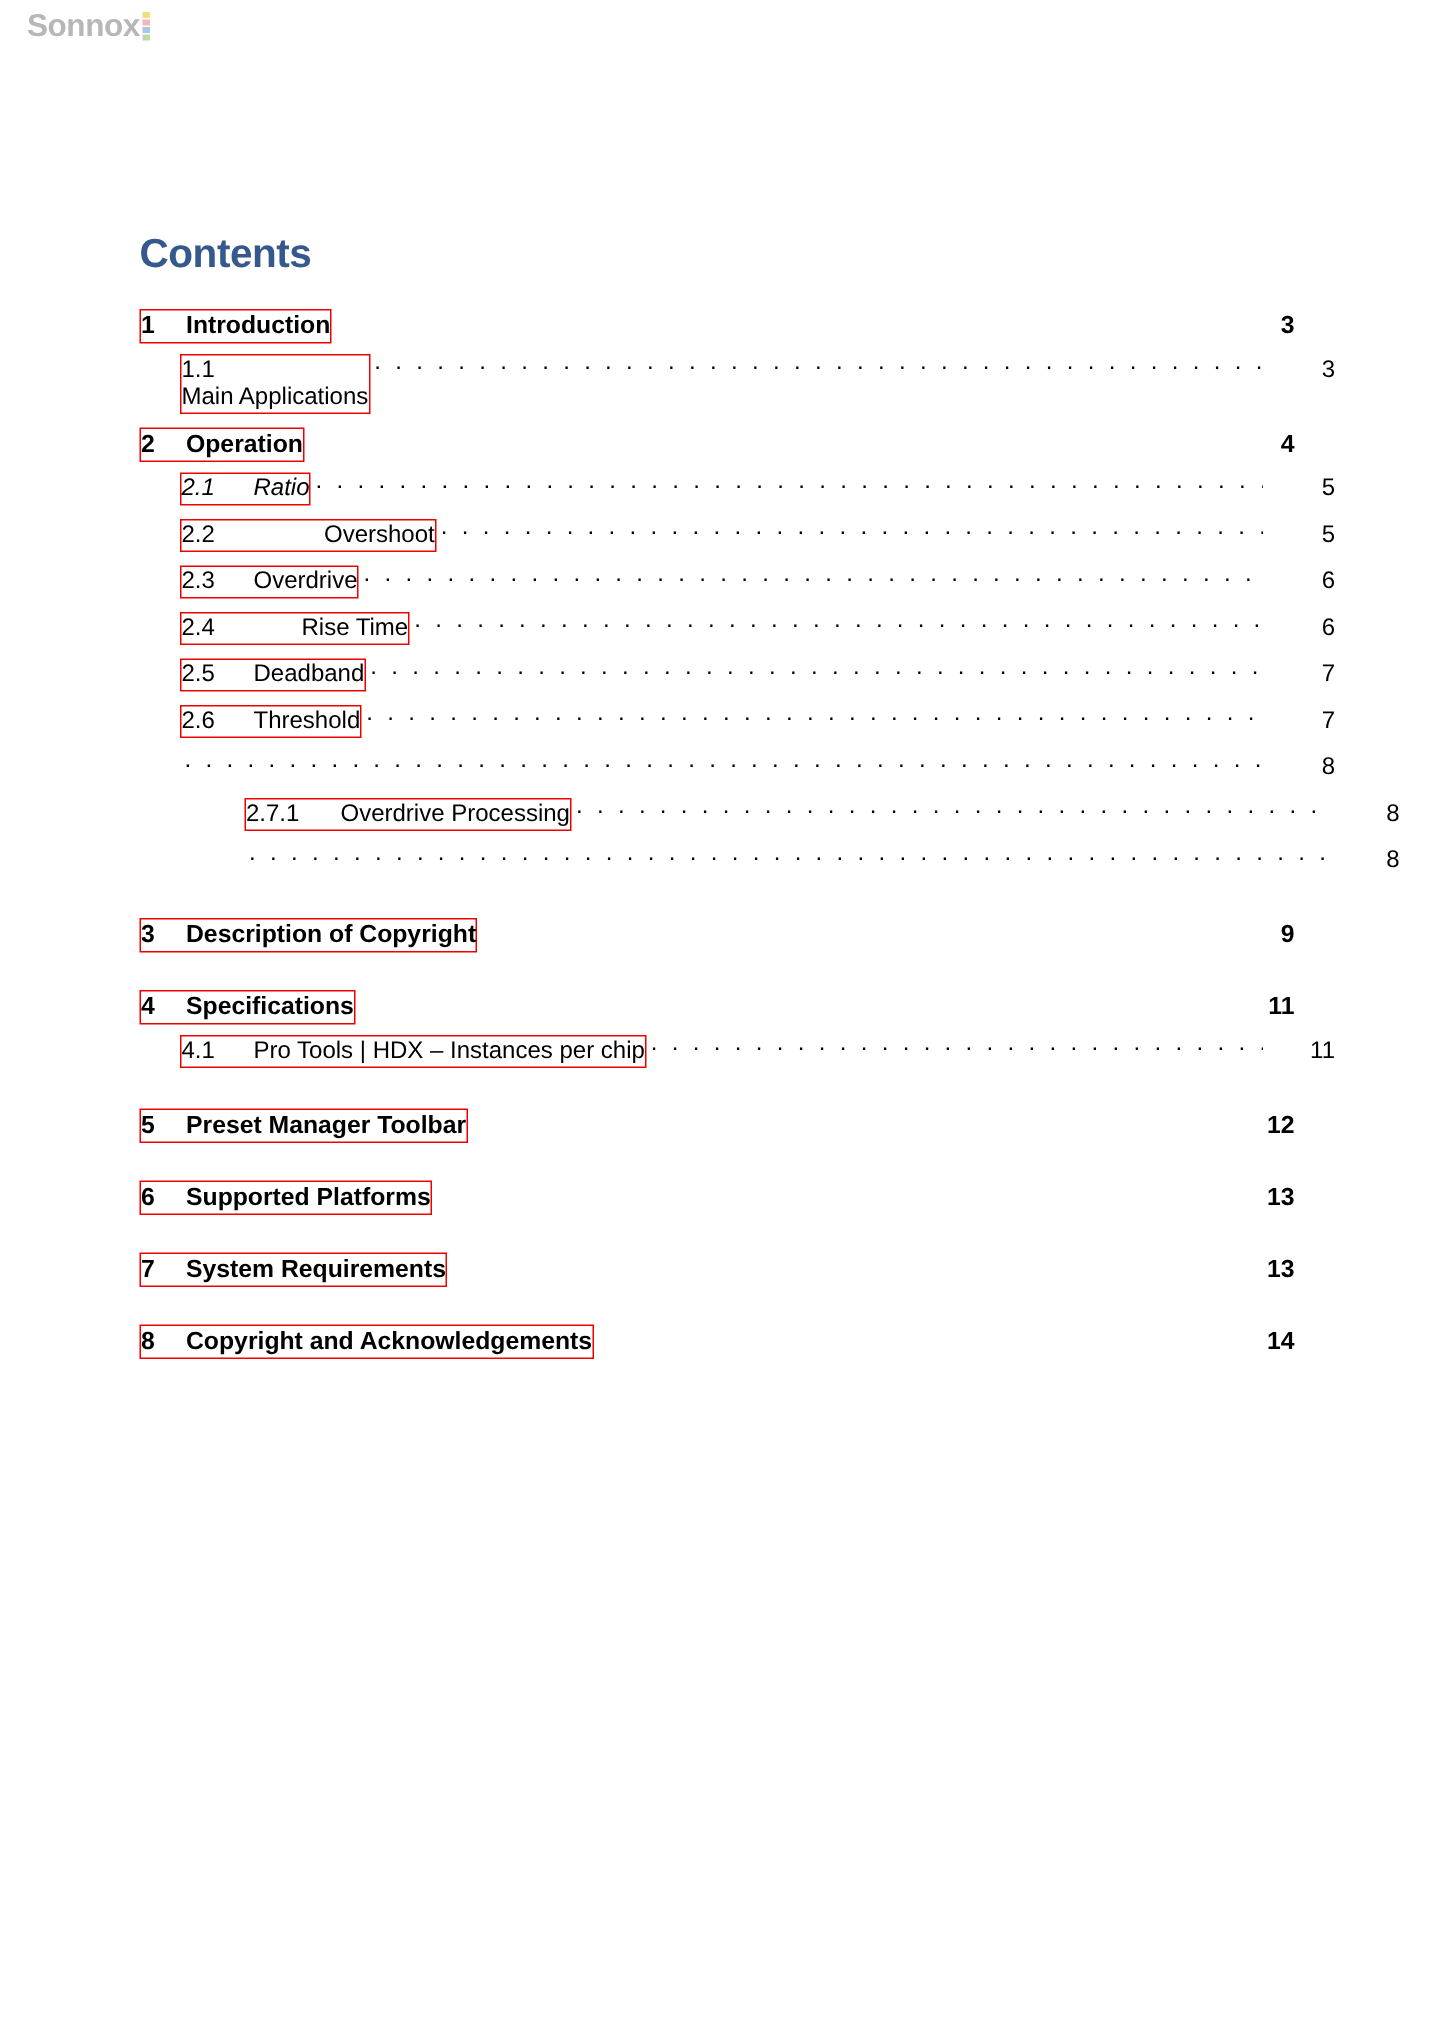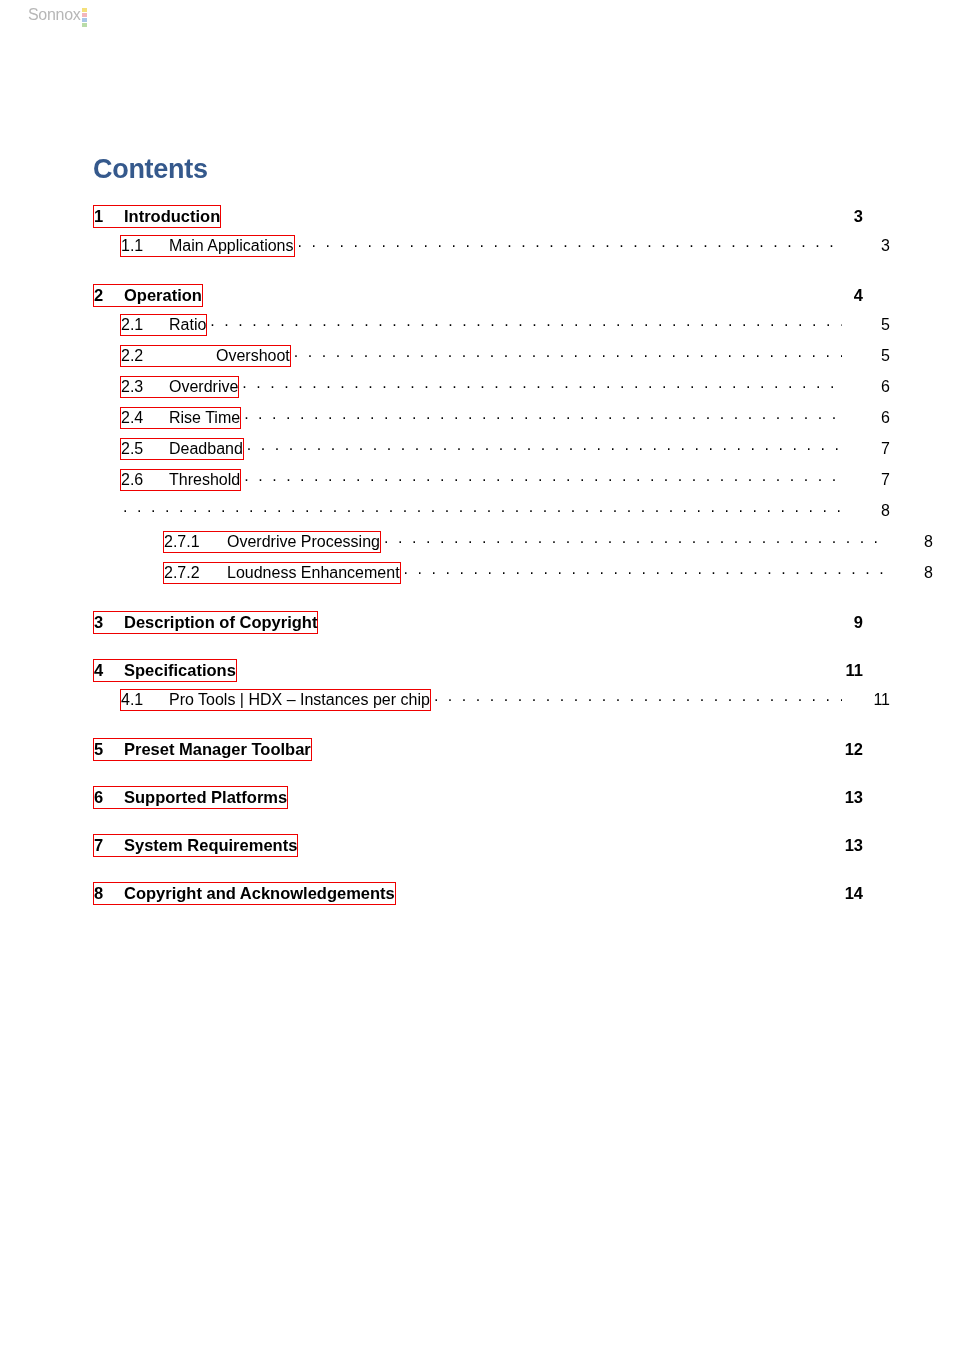--- a/index.html
+++ b/index.html
@@ -25,12 +25,11 @@
     align-items: flex-start;
   }
   #logo-text {
-    font-size: 16px;
-    font-weight: normal;
+    font-size: 21px;
+    font-weight: bold;
     letter-spacing: -0.3px;
     color: #b7b7b7;
     line-height: 1;
-    margin-left: 10px;
   }
   #logo-dots {
     display: flex;

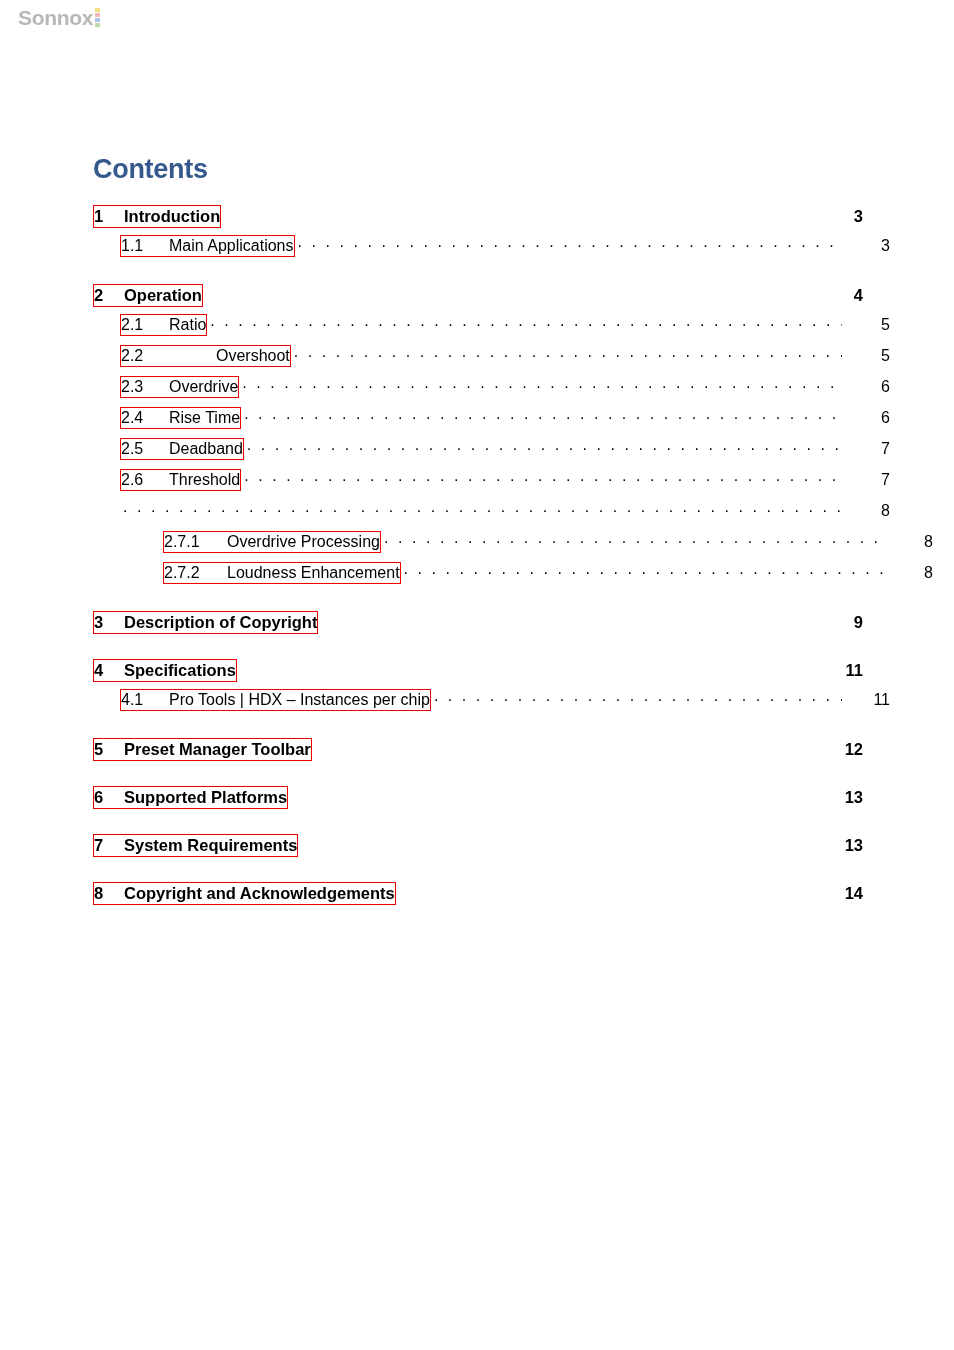--- a/index.html
+++ b/index.html
@@ -164,7 +164,7 @@
       <span class="toc-page">3</span>
     </div>
     <div class="toc-row lvl2">
-      <a class="toc-link" style="border-color: rgb(238, 0, 0);">
+      <a class="toc-link" style="border-color: rgb(238, 0, 0); flex-direction: column;">
         <span class="toc-num">1.1</span>
         <span class="toc-title">Main Applications</span>
       </a>

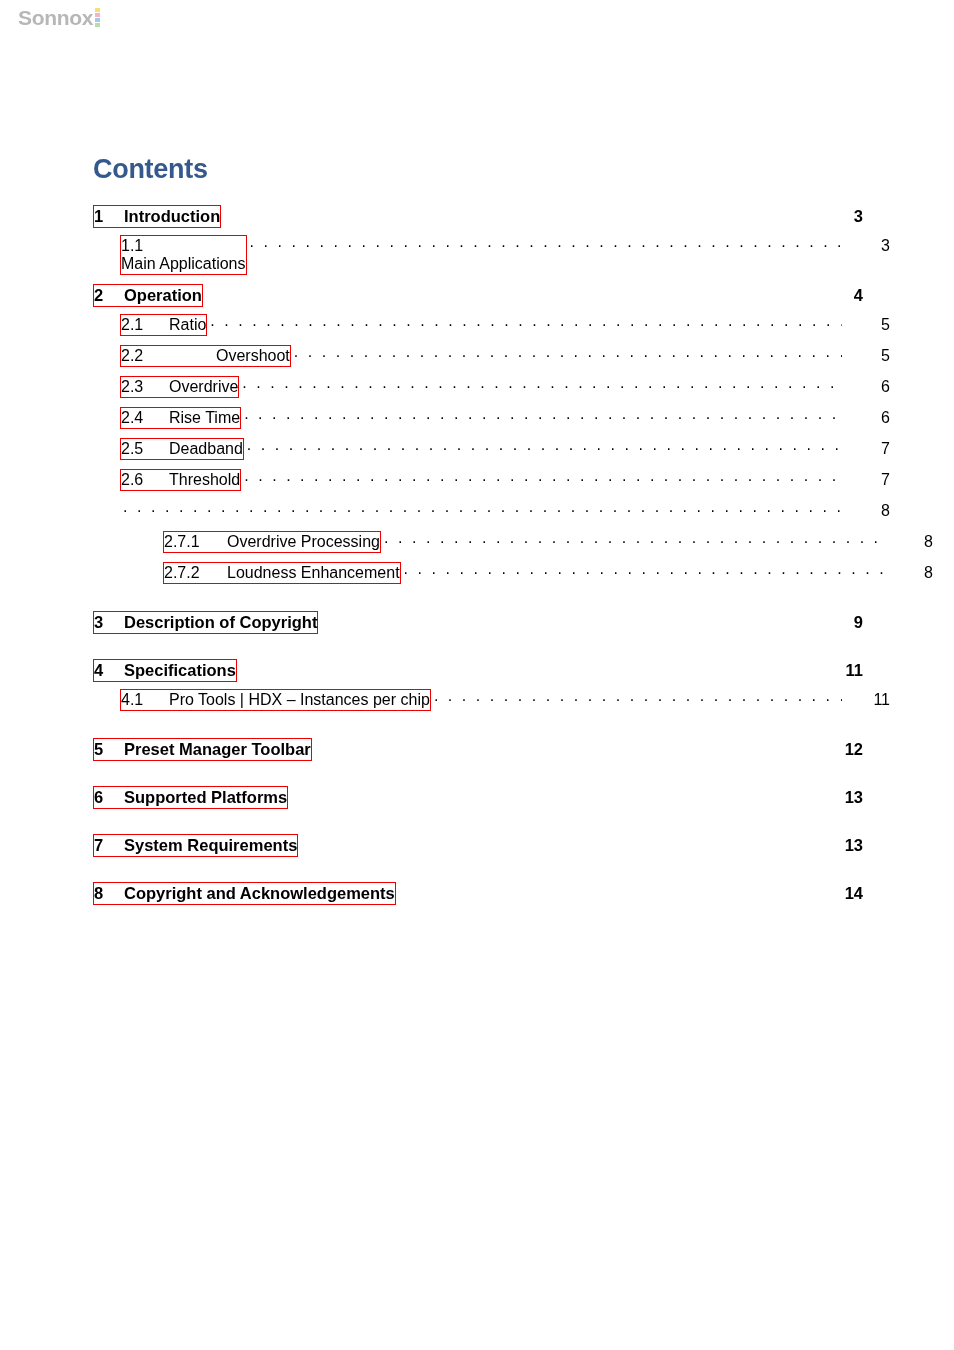--- a/index.html
+++ b/index.html
@@ -180,7 +180,7 @@
       <span class="toc-page">4</span>
     </div>
     <div class="toc-row lvl2">
-      <a class="toc-link" style="border-color: rgb(238, 0, 0);">
+      <a class="toc-link" style="border-color: rgb(238, 0, 0); font-style: italic;">
         <span class="toc-num">2.1</span>
         <span class="toc-title">Ratio</span>
       </a>

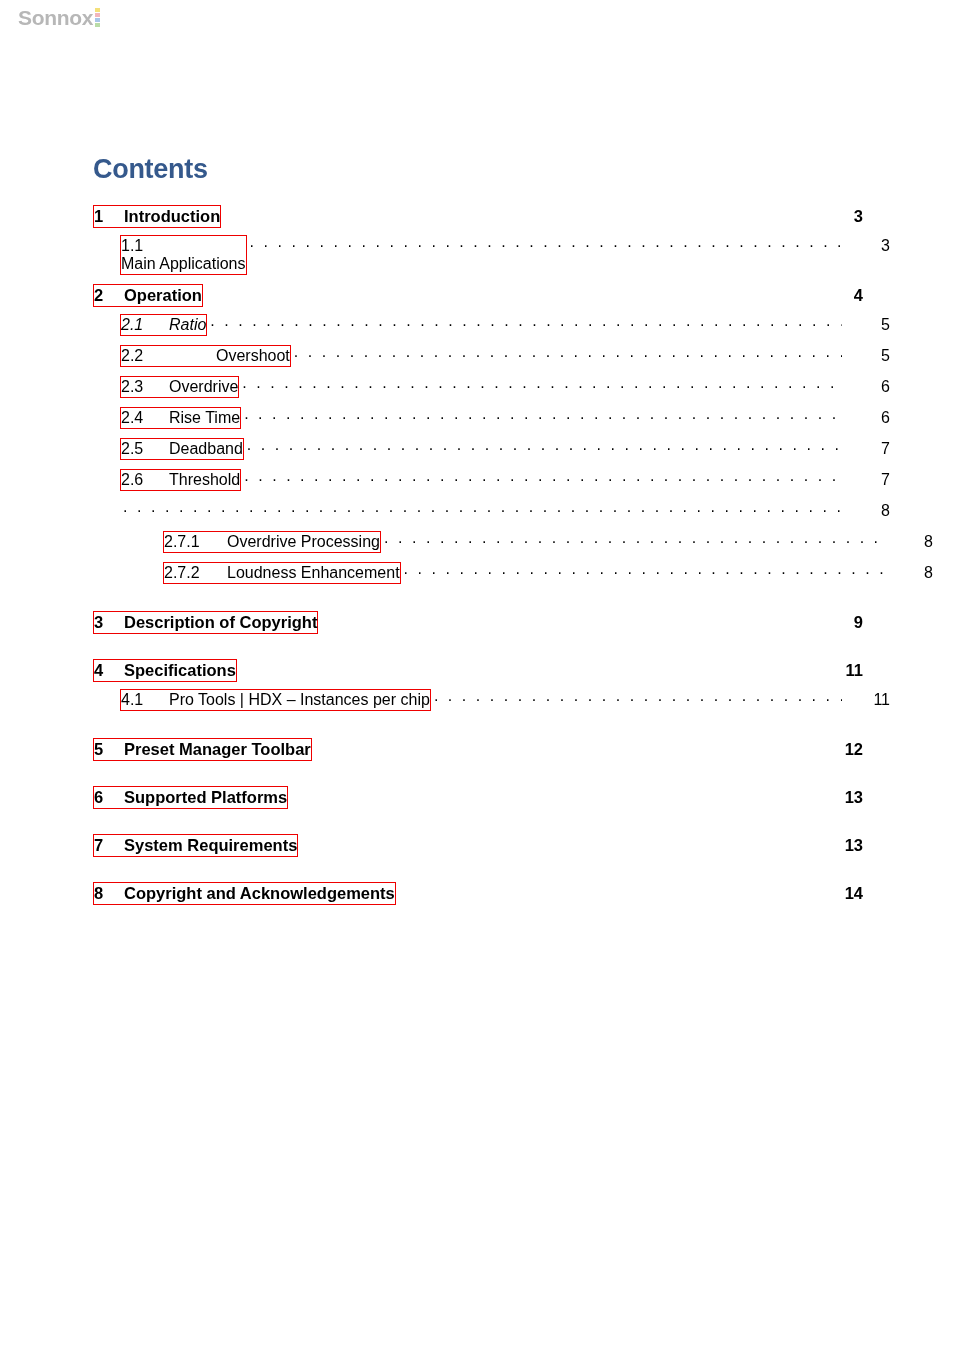--- a/index.html
+++ b/index.html
@@ -204,7 +204,7 @@
       <span class="toc-page">6</span>
     </div>
     <div class="toc-row lvl2">
-      <a class="toc-link" style="border-color: rgb(238, 0, 0);">
+      <a class="toc-link" style="border-color: rgb(238, 0, 0); gap: 32px;">
         <span class="toc-num">2.4</span>
         <span class="toc-title">Rise Time</span>
       </a>

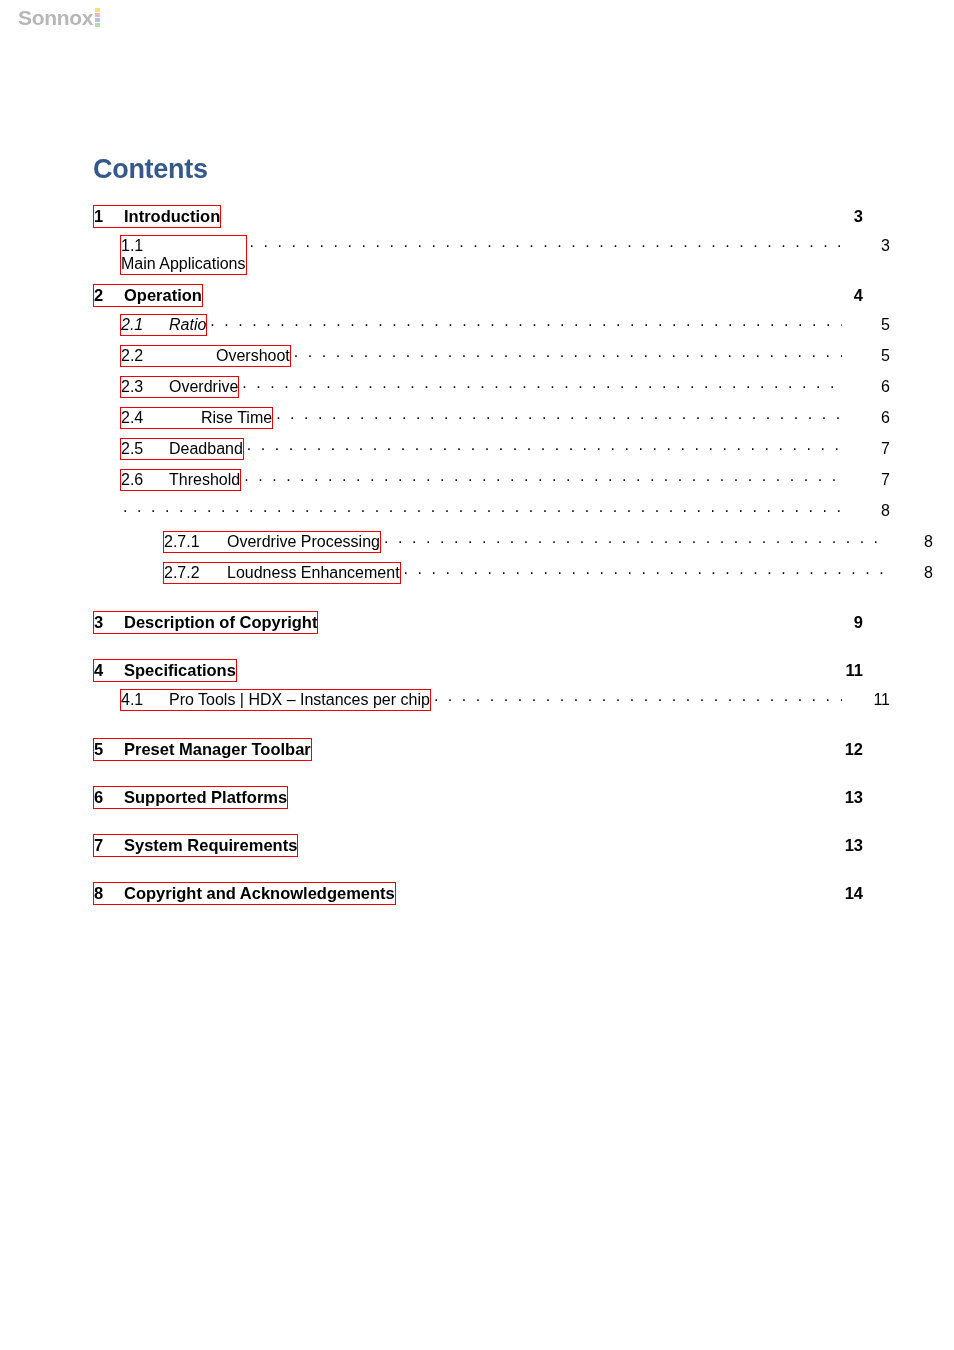--- a/index.html
+++ b/index.html
@@ -240,10 +240,6 @@
       <span class="toc-page">8</span>
     </div>
     <div class="toc-row lvl3">
-      <a class="toc-link" style="border-color: rgb(238, 0, 0);">
-        <span class="toc-num">2.7.2</span>
-        <span class="toc-title">Loudness Enhancement</span>
-      </a>
       <span class="leader"></span>
       <span class="toc-page">8</span>
     </div>

